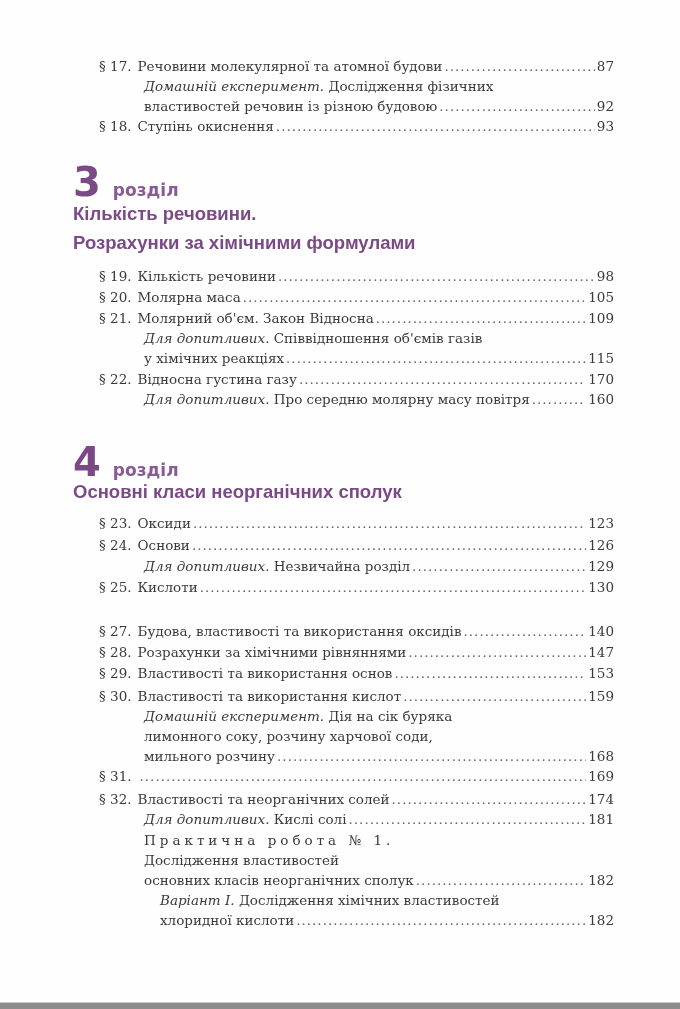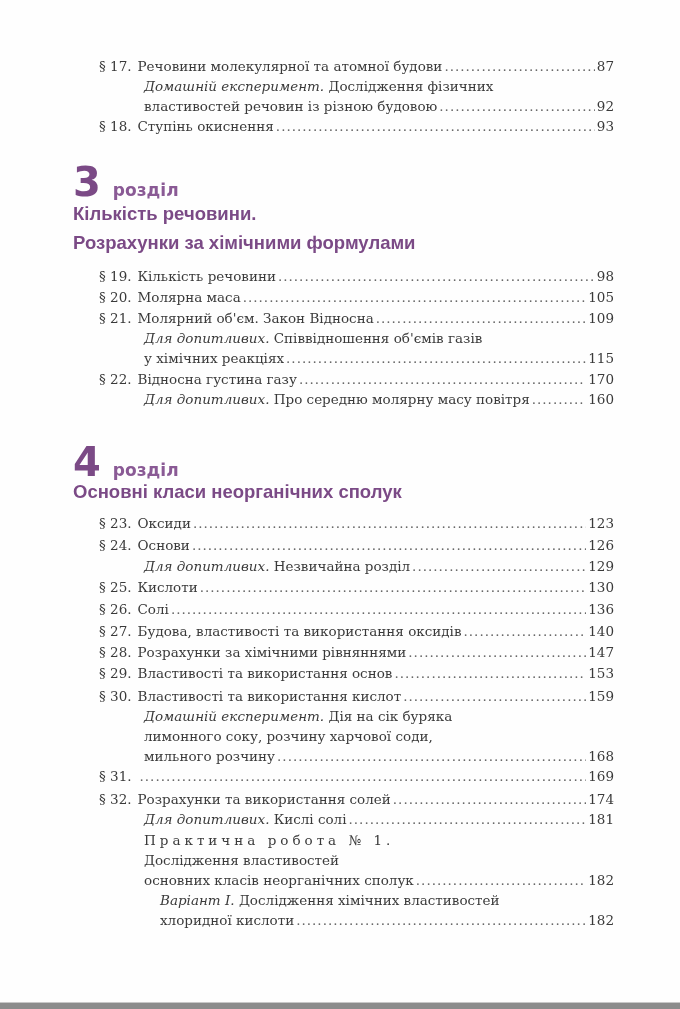--- a/index.html
+++ b/index.html
@@ -137,12 +137,6 @@
     <span class="dots"></span>
     <span class="page-no">130</span>
   </div>
-  <div class="toc-line" style="top:599px">
-    <span class="num">§ 26.</span>
-    <span class="title">Солі</span>
-    <span class="dots"></span>
-    <span class="page-no">136</span>
-  </div>
   <div class="toc-line" style="top:621px">
     <span class="num">§ 27.</span>
     <span class="title">Будова, властивості та використання оксидів</span>

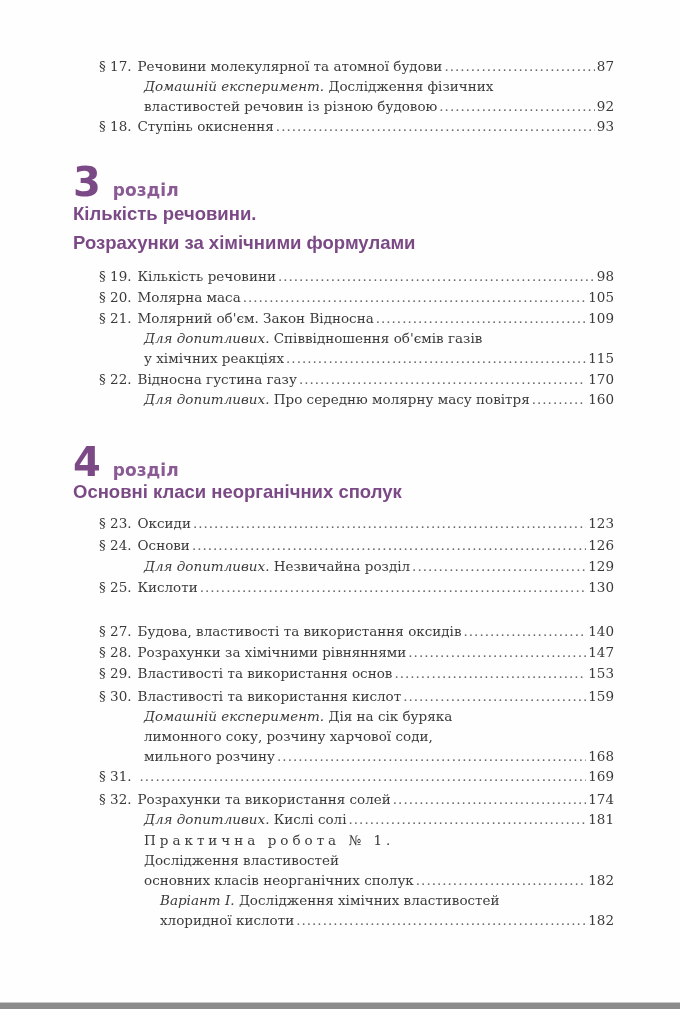--- a/index.html
+++ b/index.html
@@ -179,7 +179,7 @@
   </div>
   <div class="toc-line" style="top:789px">
     <span class="num">§ 32.</span>
-    <span class="title">Розрахунки та використання солей</span>
+    <span class="title">Властивості та неорганічних солей</span>
     <span class="dots"></span>
     <span class="page-no">174</span>
   </div>

